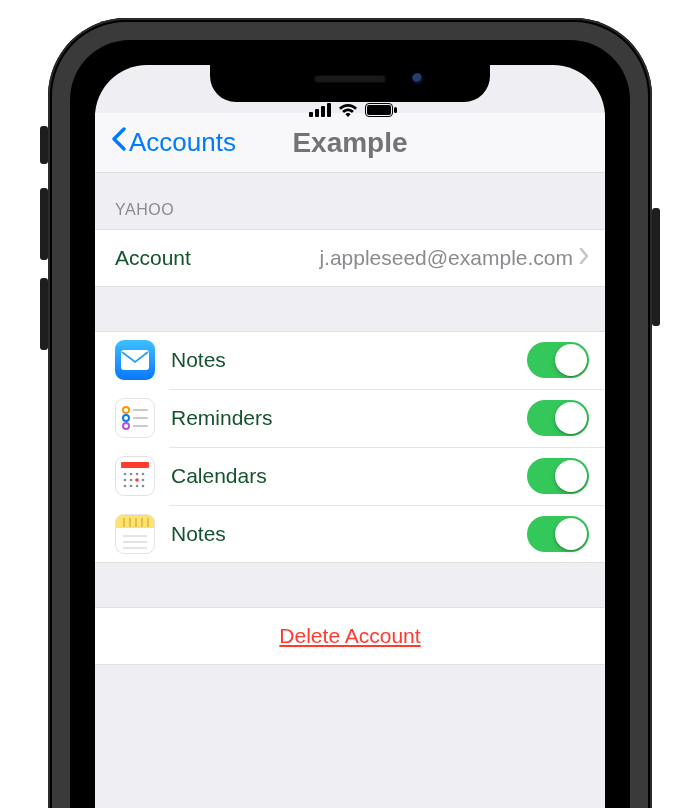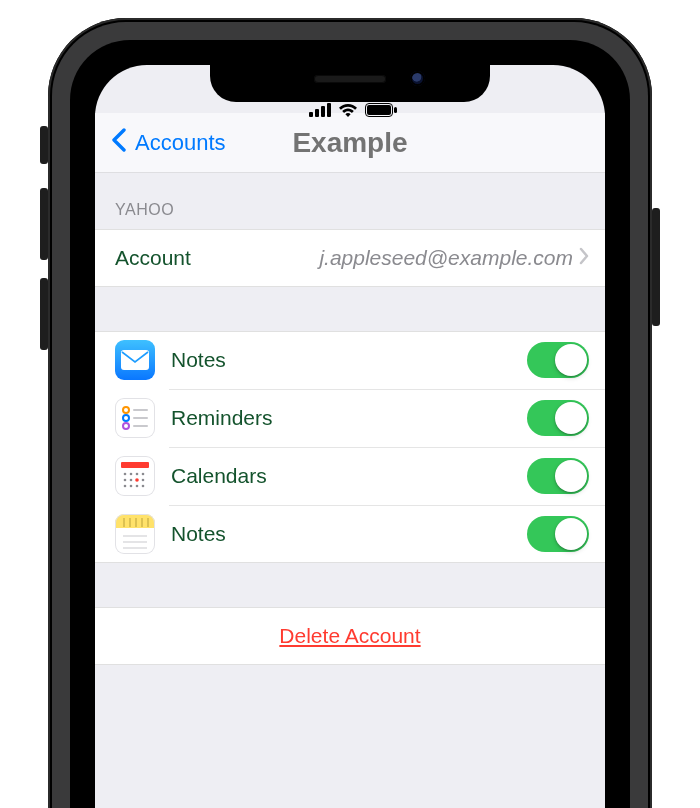--- a/index.html
+++ b/index.html
@@ -101,9 +101,9 @@
     position: absolute;
     left: 8px; top: 0; bottom: 0;
     display: flex; align-items: center;
-    gap: 8px;
+    gap: 2px;
     color: #007aff;
-    font-size: 22px;
+    font-size: 26px;
     padding: 0 8px;
   }
   .nav-title { font-size: 28px; font-weight: 700; color: #737373; }

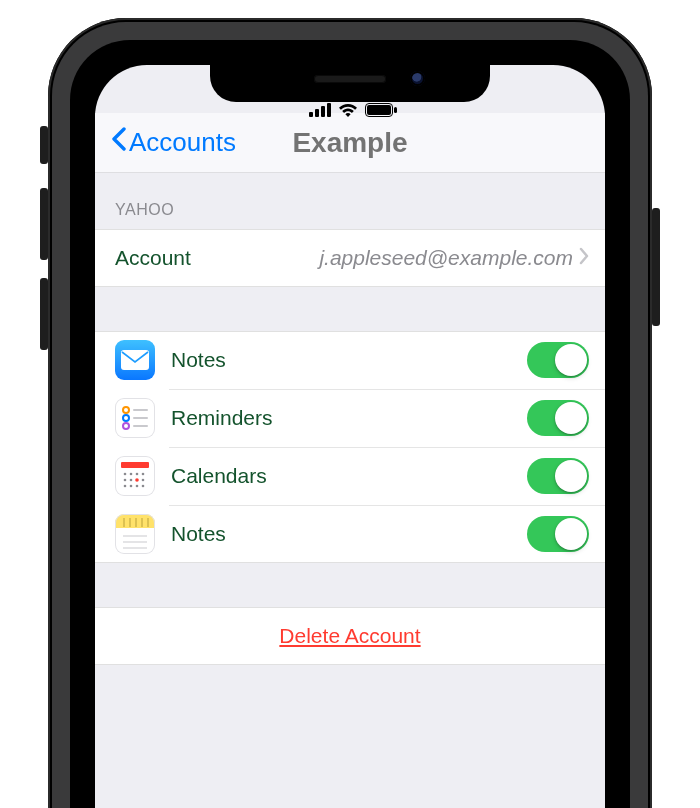--- a/index.html
+++ b/index.html
@@ -142,7 +142,7 @@
   }
 
   .row-label { font-size: 21px; color: #14532d; flex: 0 0 auto; text-align: center; }
-  .row-value { font-size: 21px; color: #8a8a8f; flex: 1 1 auto; text-align: right; padding-right: 6px; overflow: hidden; text-overflow: ellipsis; white-space: nowrap; font-style: italic; }
+  .row-value { font-size: 21px; color: #8a8a8f; flex: 1 1 auto; text-align: right; padding-right: 6px; overflow: hidden; text-overflow: ellipsis; white-space: nowrap; }
 
   .chevron { color: #c5c5c9; }
 

